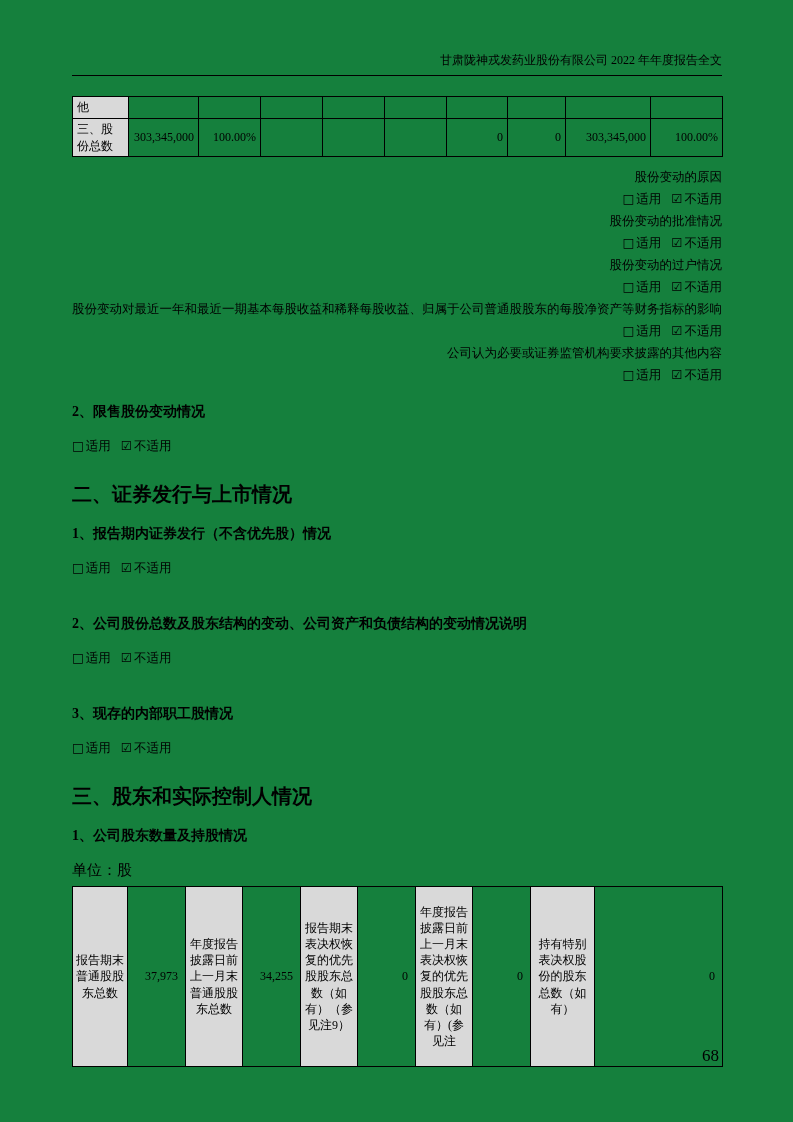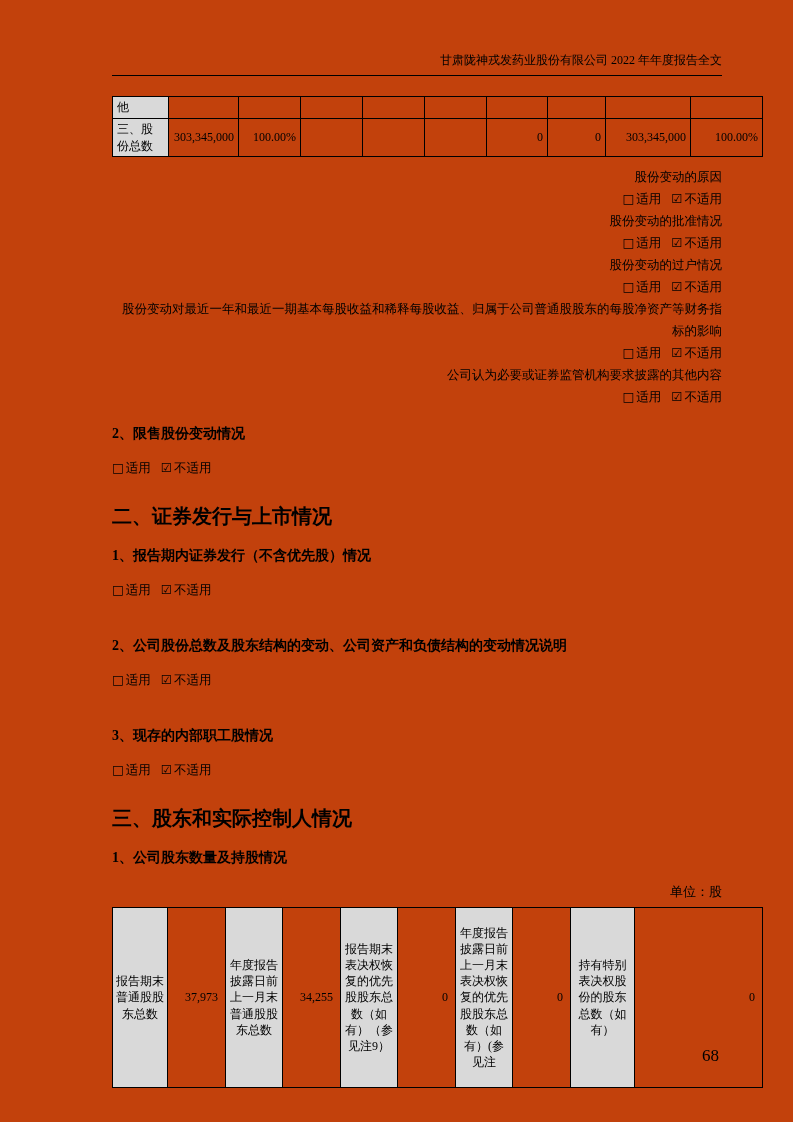--- a/index.html
+++ b/index.html
@@ -10,9 +10,8 @@
     width: 793px;
     height: 1122px;
     margin: 0 auto;
-    background: #c2410c;
+    background: #15803d;
     overflow: hidden;
-    padding-left: 40px;
   }
   .content { padding: 0 71px 0 72px; } 
 

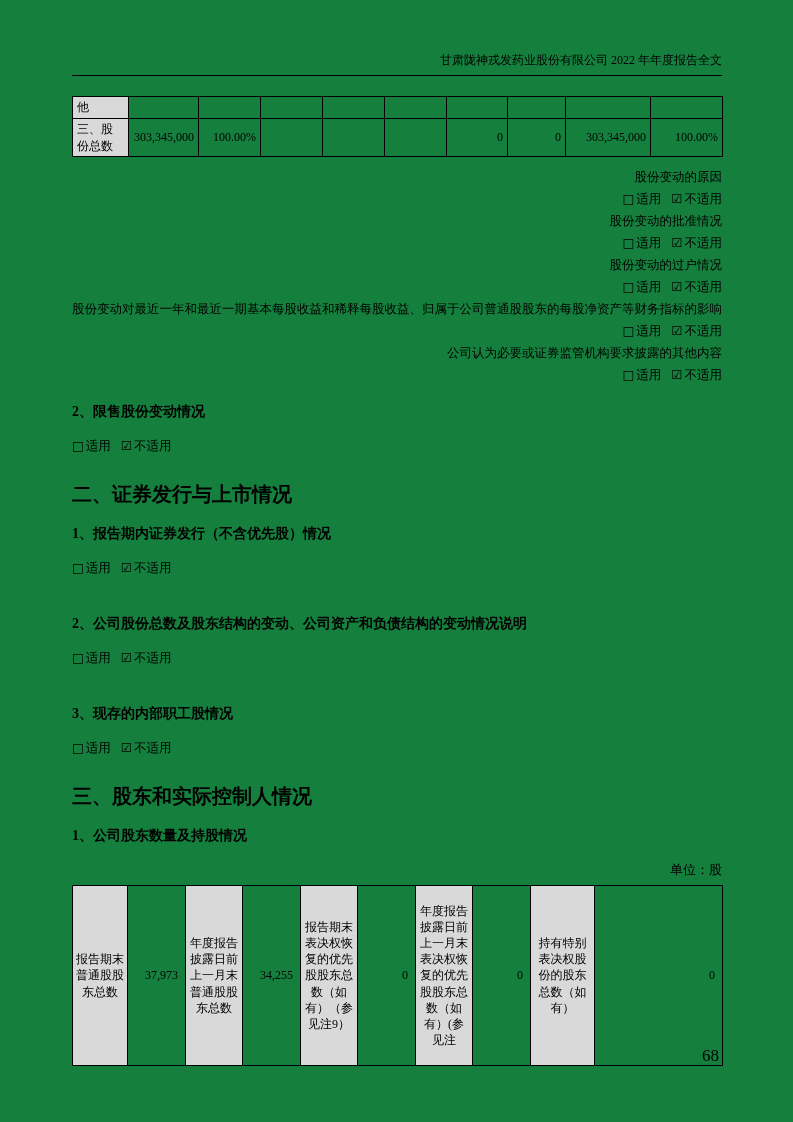--- a/index.html
+++ b/index.html
@@ -44,7 +44,7 @@
   h3.sub { font-size: 14px; font-weight: bold; margin: 17px 0 14px; }
   h3.sub.more { margin-top: 36px; }
 
-  .unit { text-align: right; font-size: 13px; margin: 14px 0 6px; }
+  .unit { text-align: left; font-size: 15px; margin: 14px 0 6px; }
 
   .bottom-tbl tr { height: 180px; }
   .bottom-tbl .lbl2 { text-align: center; vertical-align: middle; line-height: 1.35; padding: 4px 3px; }

